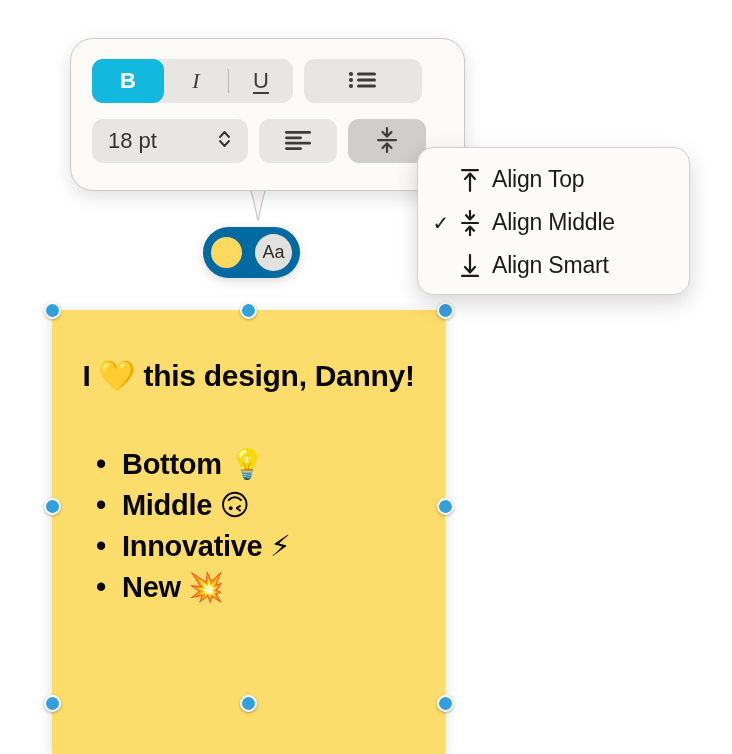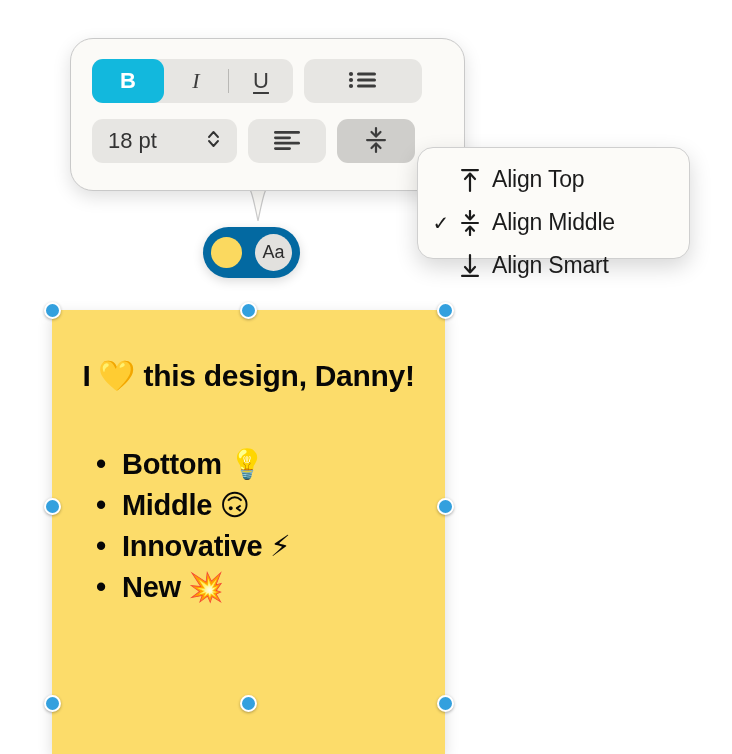--- a/index.html
+++ b/index.html
@@ -172,7 +172,7 @@
   .group-list { margin-left: 11px; }
 
   .stepper-group {
-    width: 145px;
+    width: 156px;
     justify-content: space-between;
     padding: 0 16px;
     cursor: pointer;

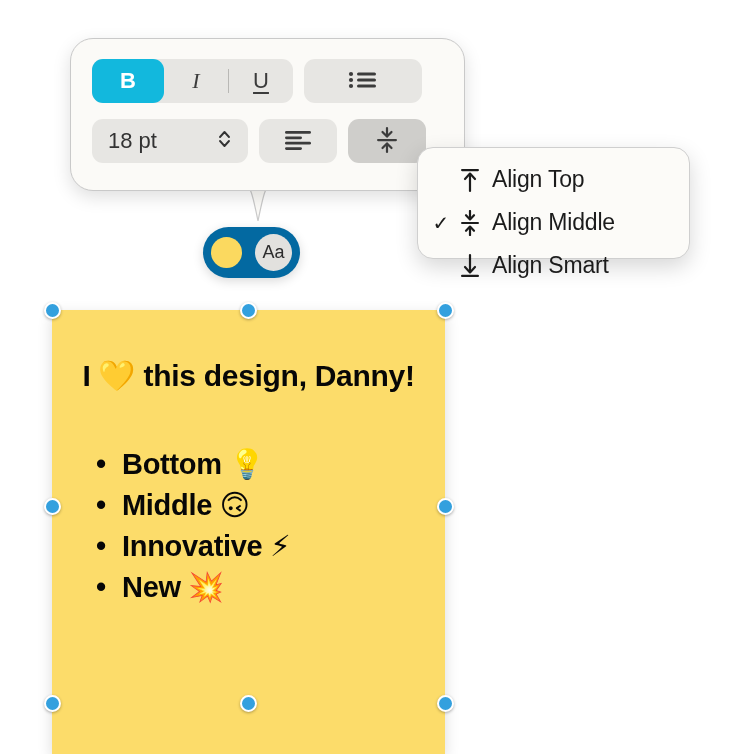--- a/index.html
+++ b/index.html
@@ -233,7 +233,7 @@
     left: 417px;
     top: 147px;
     width: 273px;
-    height: 112px;
+    height: 148px;
     background: #fcfbf8;
     border-radius: 16px;
     border: 1px solid #cfcfcf;

